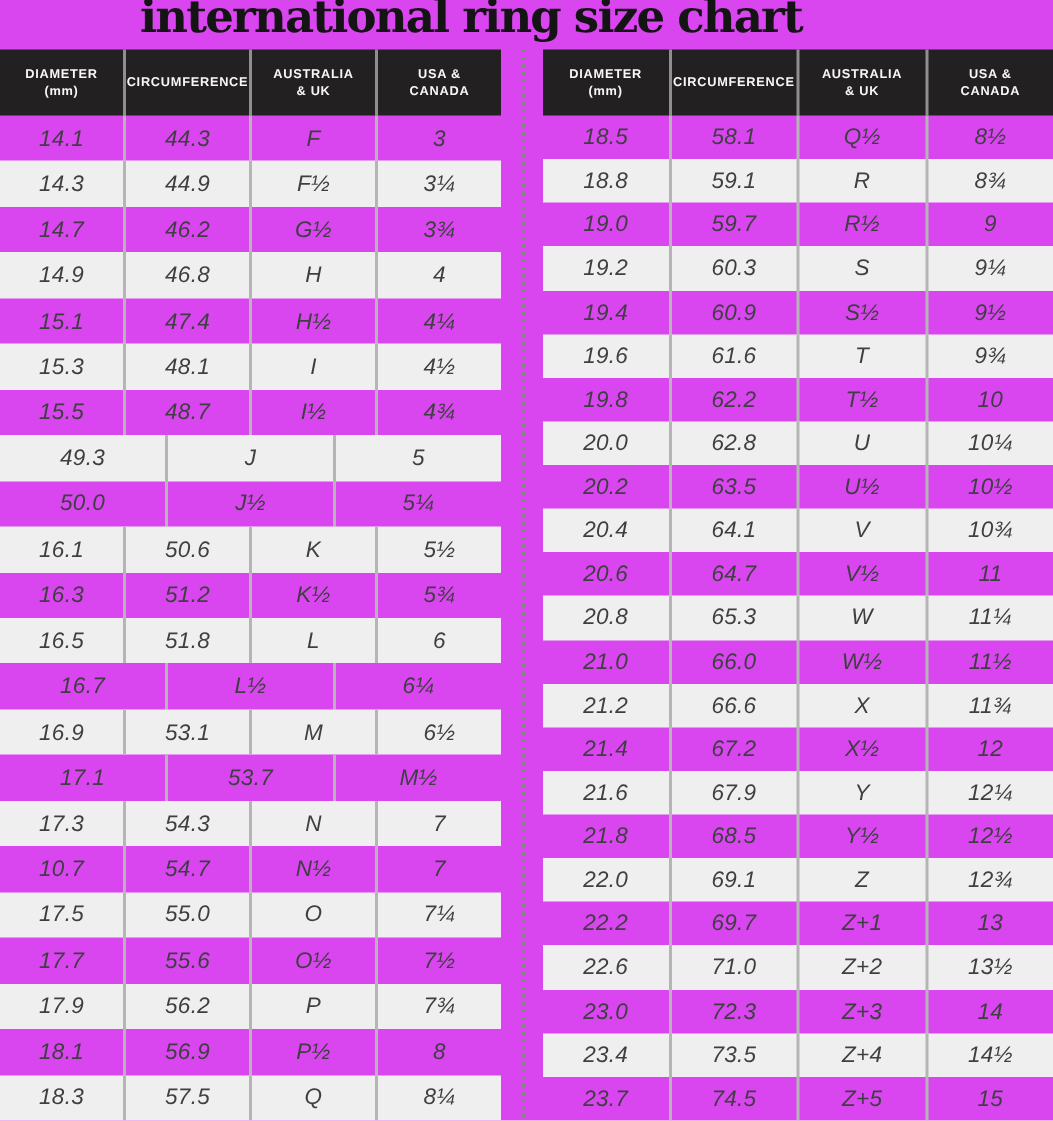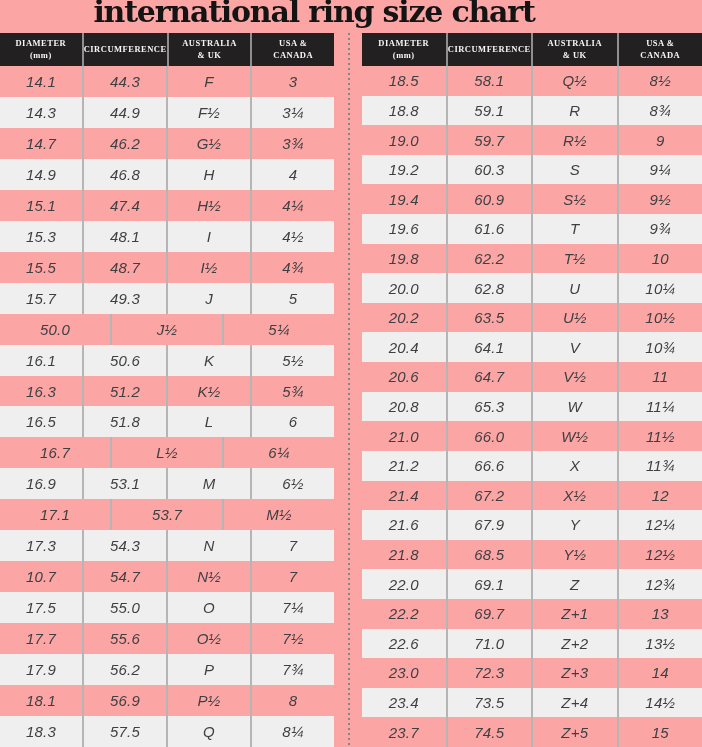--- a/index.html
+++ b/index.html
@@ -4,7 +4,7 @@
 <style>
   html,body{margin:0;padding:0;background:#ffffff;}
   .page{
-    position:relative;width:702px;height:747px;overflow:hidden;background:#fca5a5;
+    position:relative;width:702px;height:747px;overflow:hidden;background:#d946ef;
     font-family:"Liberation Sans",sans-serif;
   }
   .title{

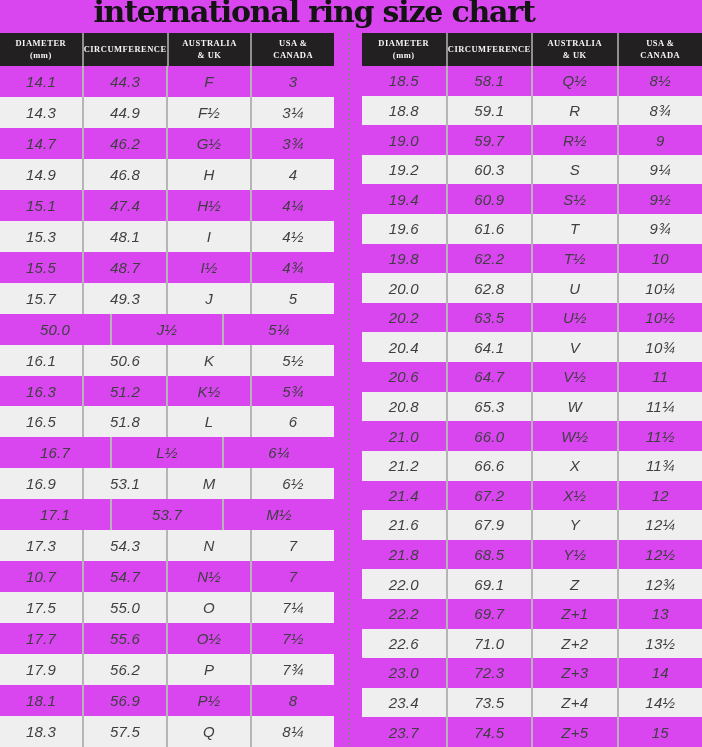--- a/index.html
+++ b/index.html
@@ -18,7 +18,7 @@
   }
   .ring-table.left{left:0;width:334px;}
   .ring-table.right{left:362px;width:340px;}
-  .thead{flex:none;height:33px;display:flex;background:var(--header-bg,#232021);font-family:Liberation Serif, serif;}
+  .thead{flex:none;height:44px;display:flex;background:var(--header-bg,#232021);}
   .th{
     flex:1;display:flex;flex-direction:column;justify-content:center;align-items:center;
     color:var(--header-text,#f7f7f7);font-size:8.5px;font-weight:700;

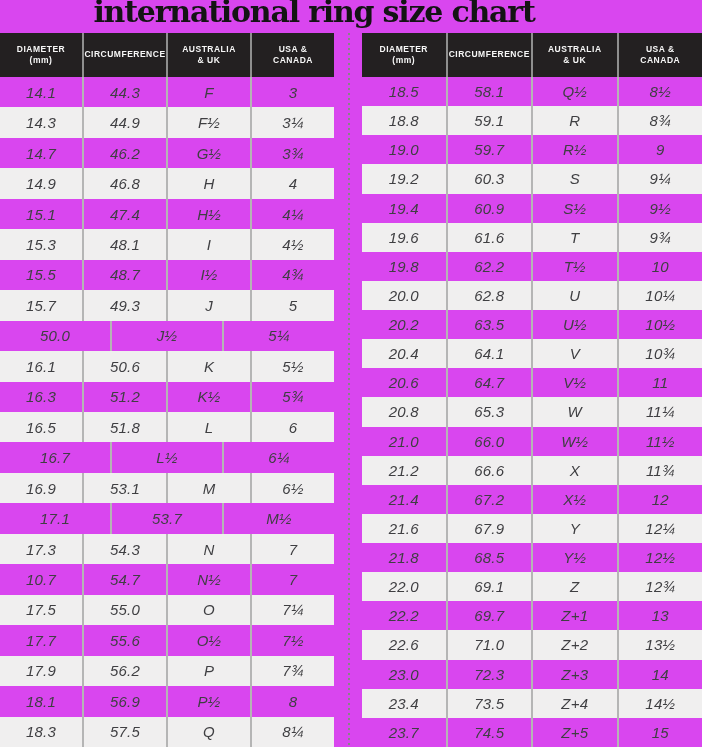--- a/index.html
+++ b/index.html
@@ -107,7 +107,6 @@
           <div class="td">4¾</div>
         </div>
         <div class="tr">
-          <div class="td">15.7</div>
           <div class="td">49.3</div>
           <div class="td">J</div>
           <div class="td">5</div>

